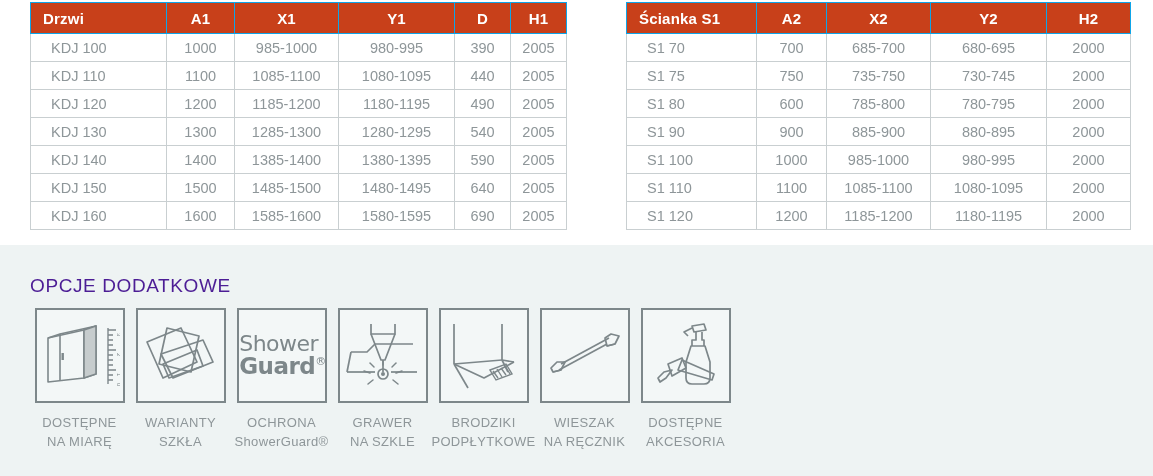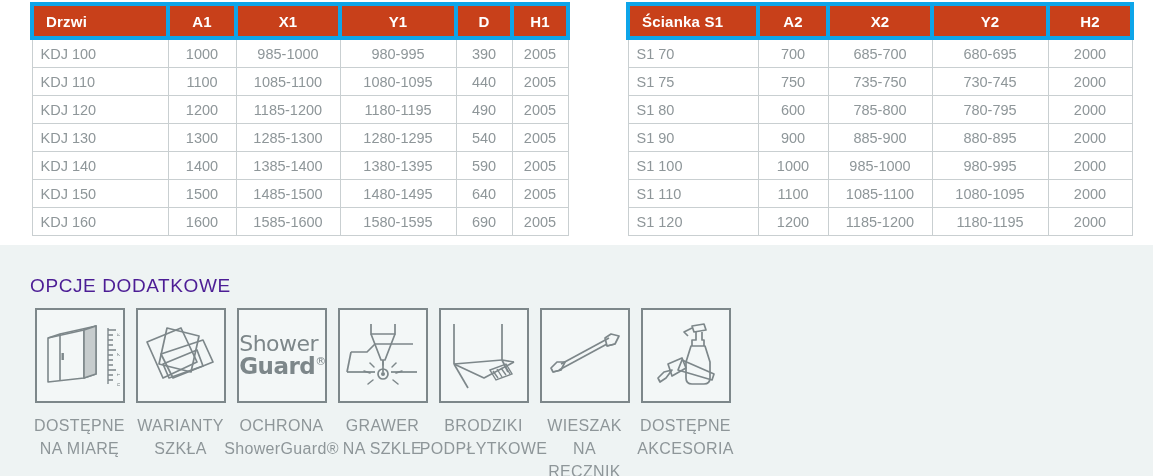--- a/index.html
+++ b/index.html
@@ -38,7 +38,7 @@
     font-weight: bold;
     height: 30px;
     padding: 0 8px;
-    border: 4px solid #0ea5e9;
+    border: 1px solid #0ea5e9;
     text-align: center;
     letter-spacing: 0.2px;
     white-space: nowrap;

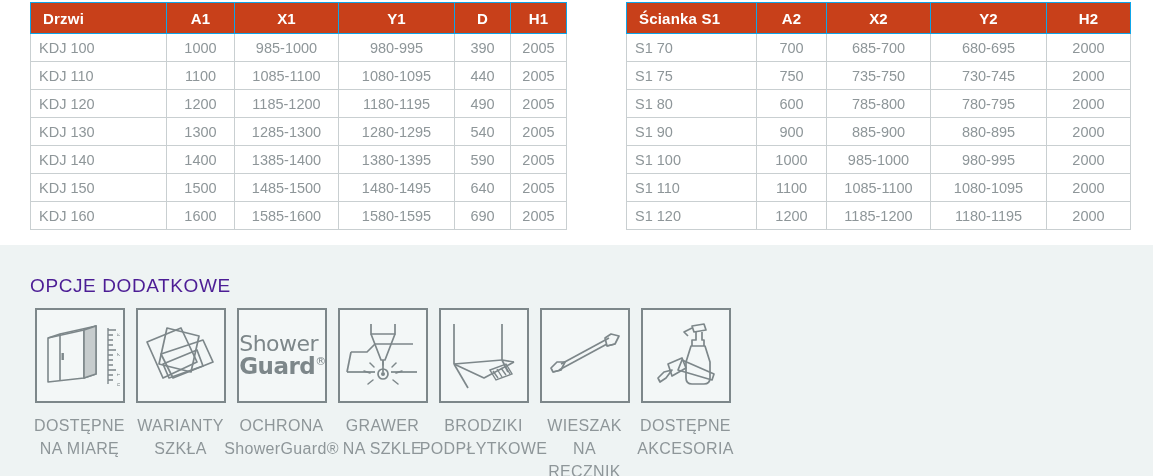--- a/index.html
+++ b/index.html
@@ -59,7 +59,7 @@
   }
   .spec-table td.left {
     text-align: left;
-    padding-left: 8px;
+    padding-left: 20px;
   }
 
   

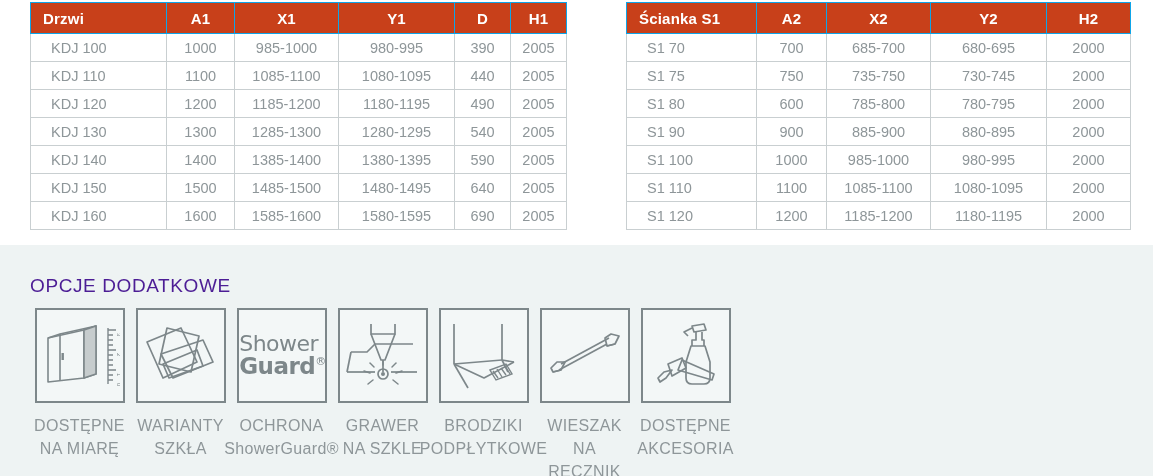--- a/index.html
+++ b/index.html
@@ -124,7 +124,7 @@
   .option-box svg { display: block; }
   .option-label {
     margin-top: 11px;
-    font-size: 16px;
+    font-size: 13px;
     color: #8e9699;
     text-align: center;
     line-height: 1.45;

